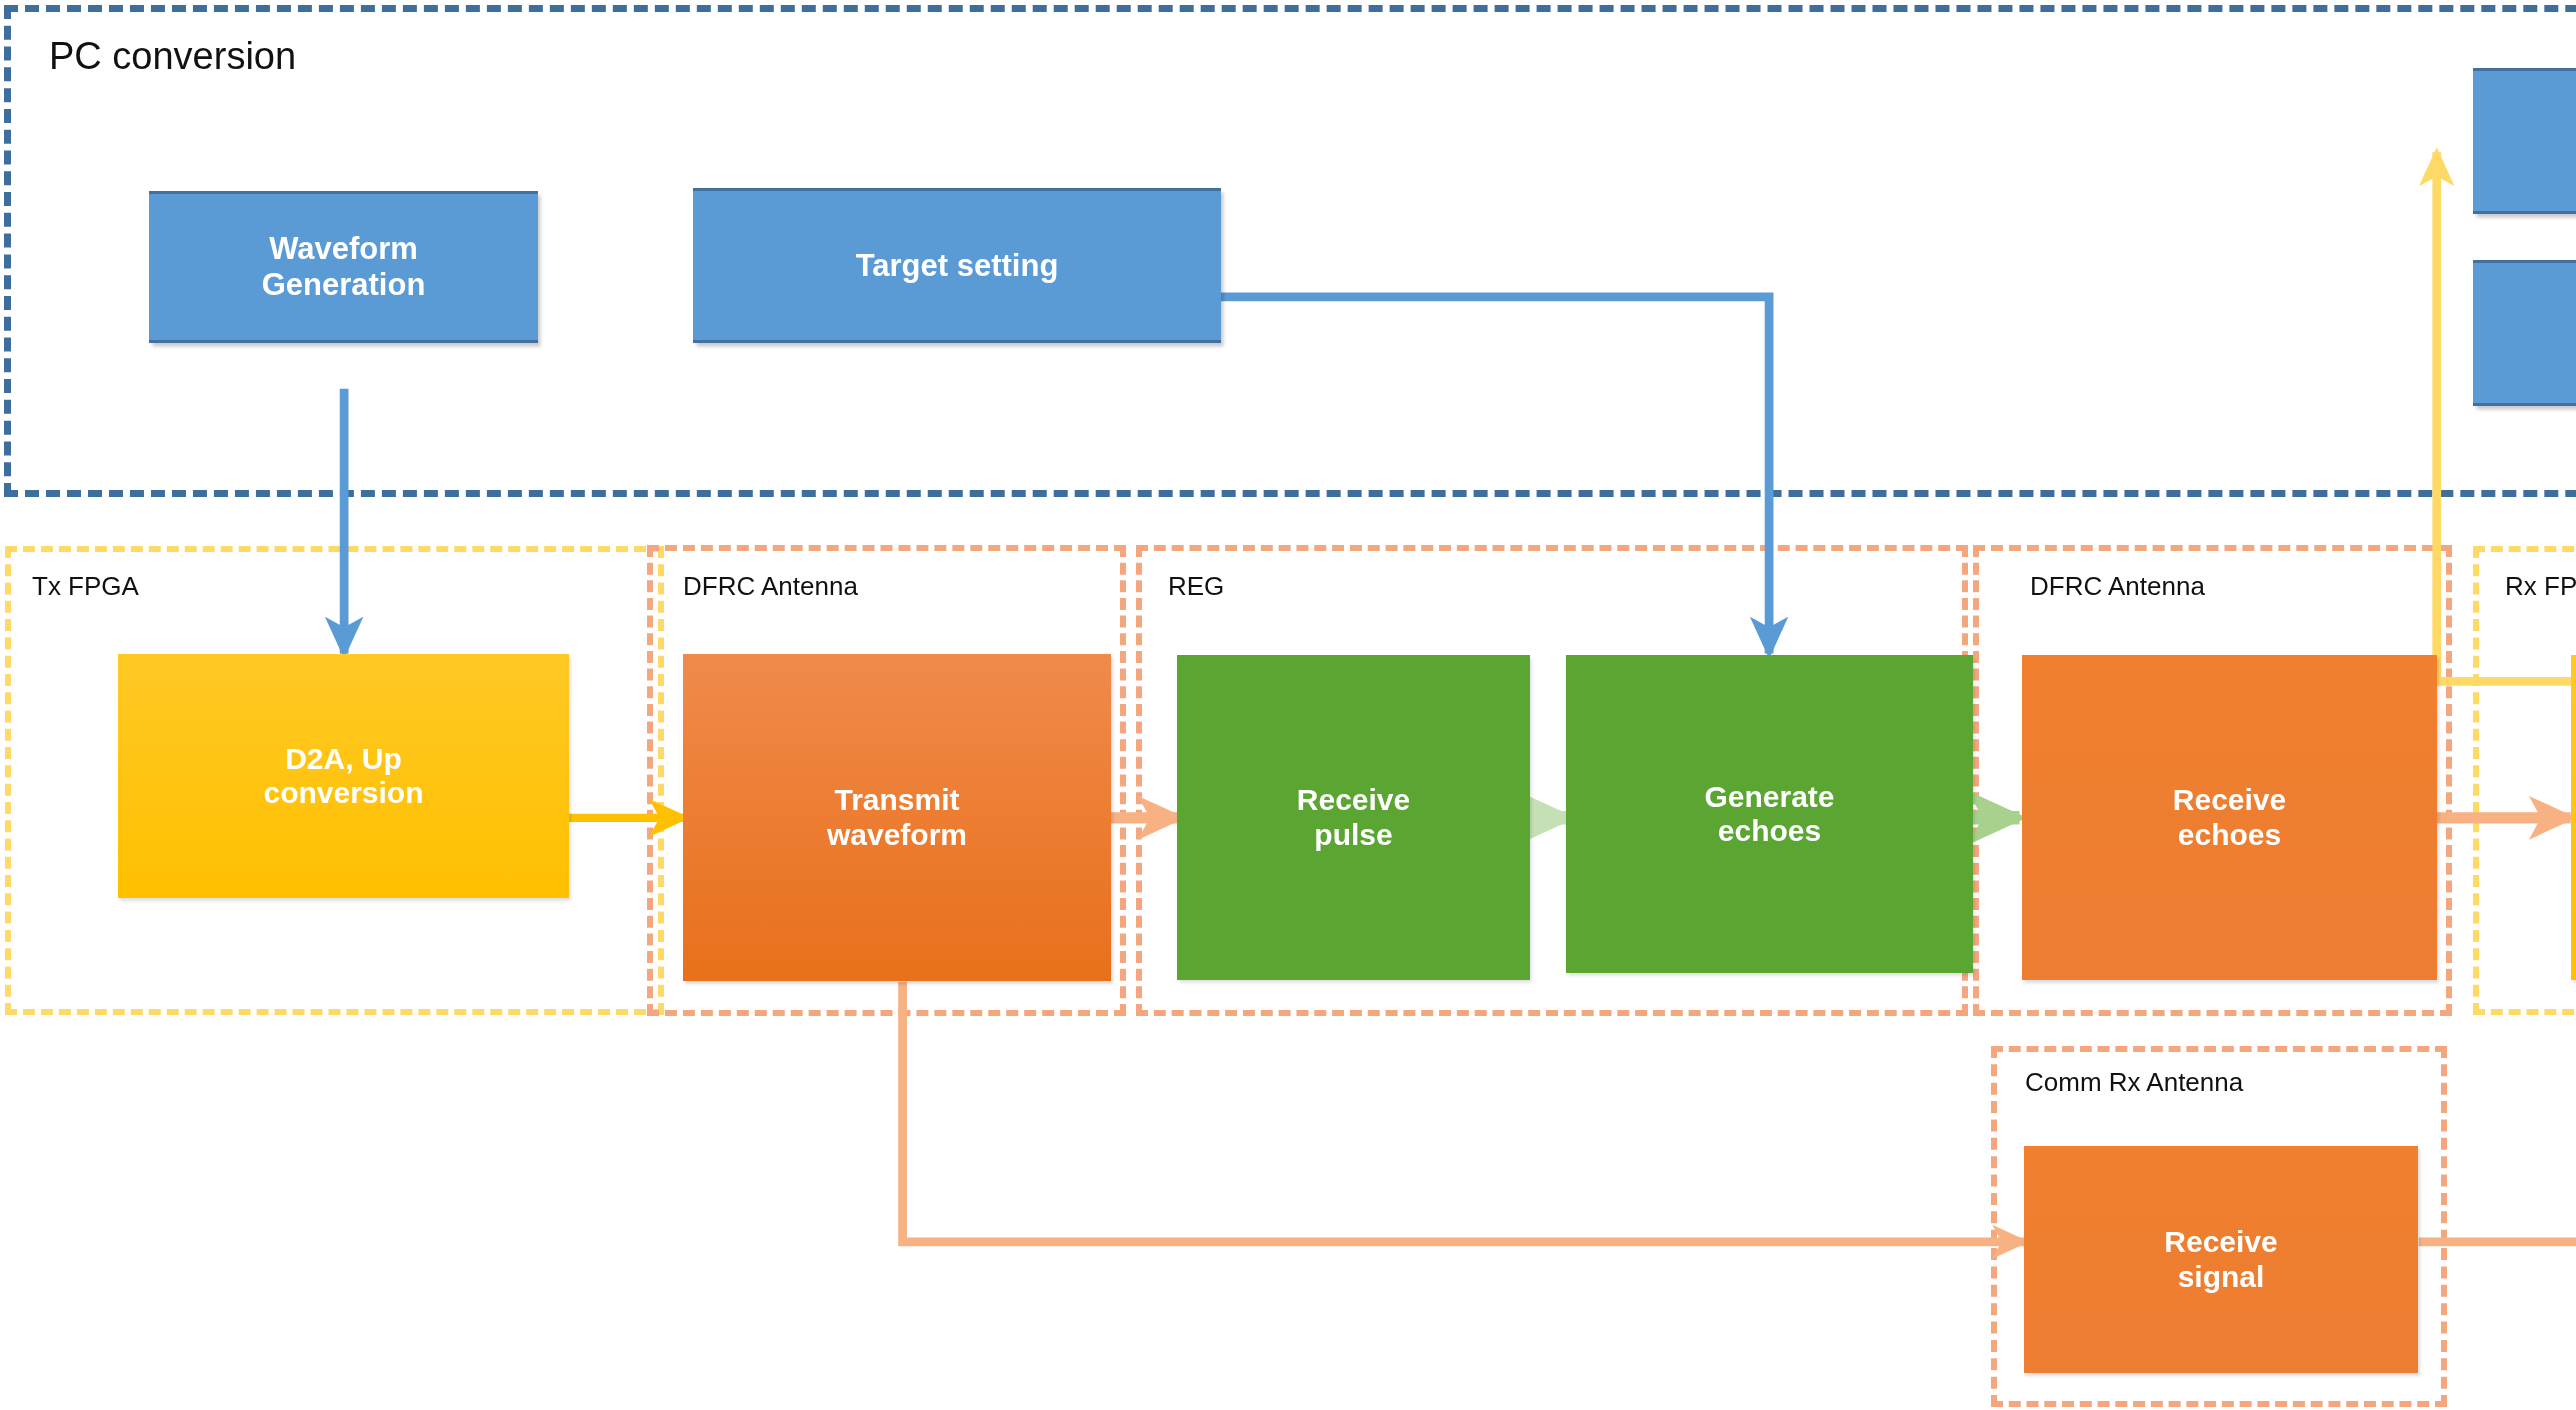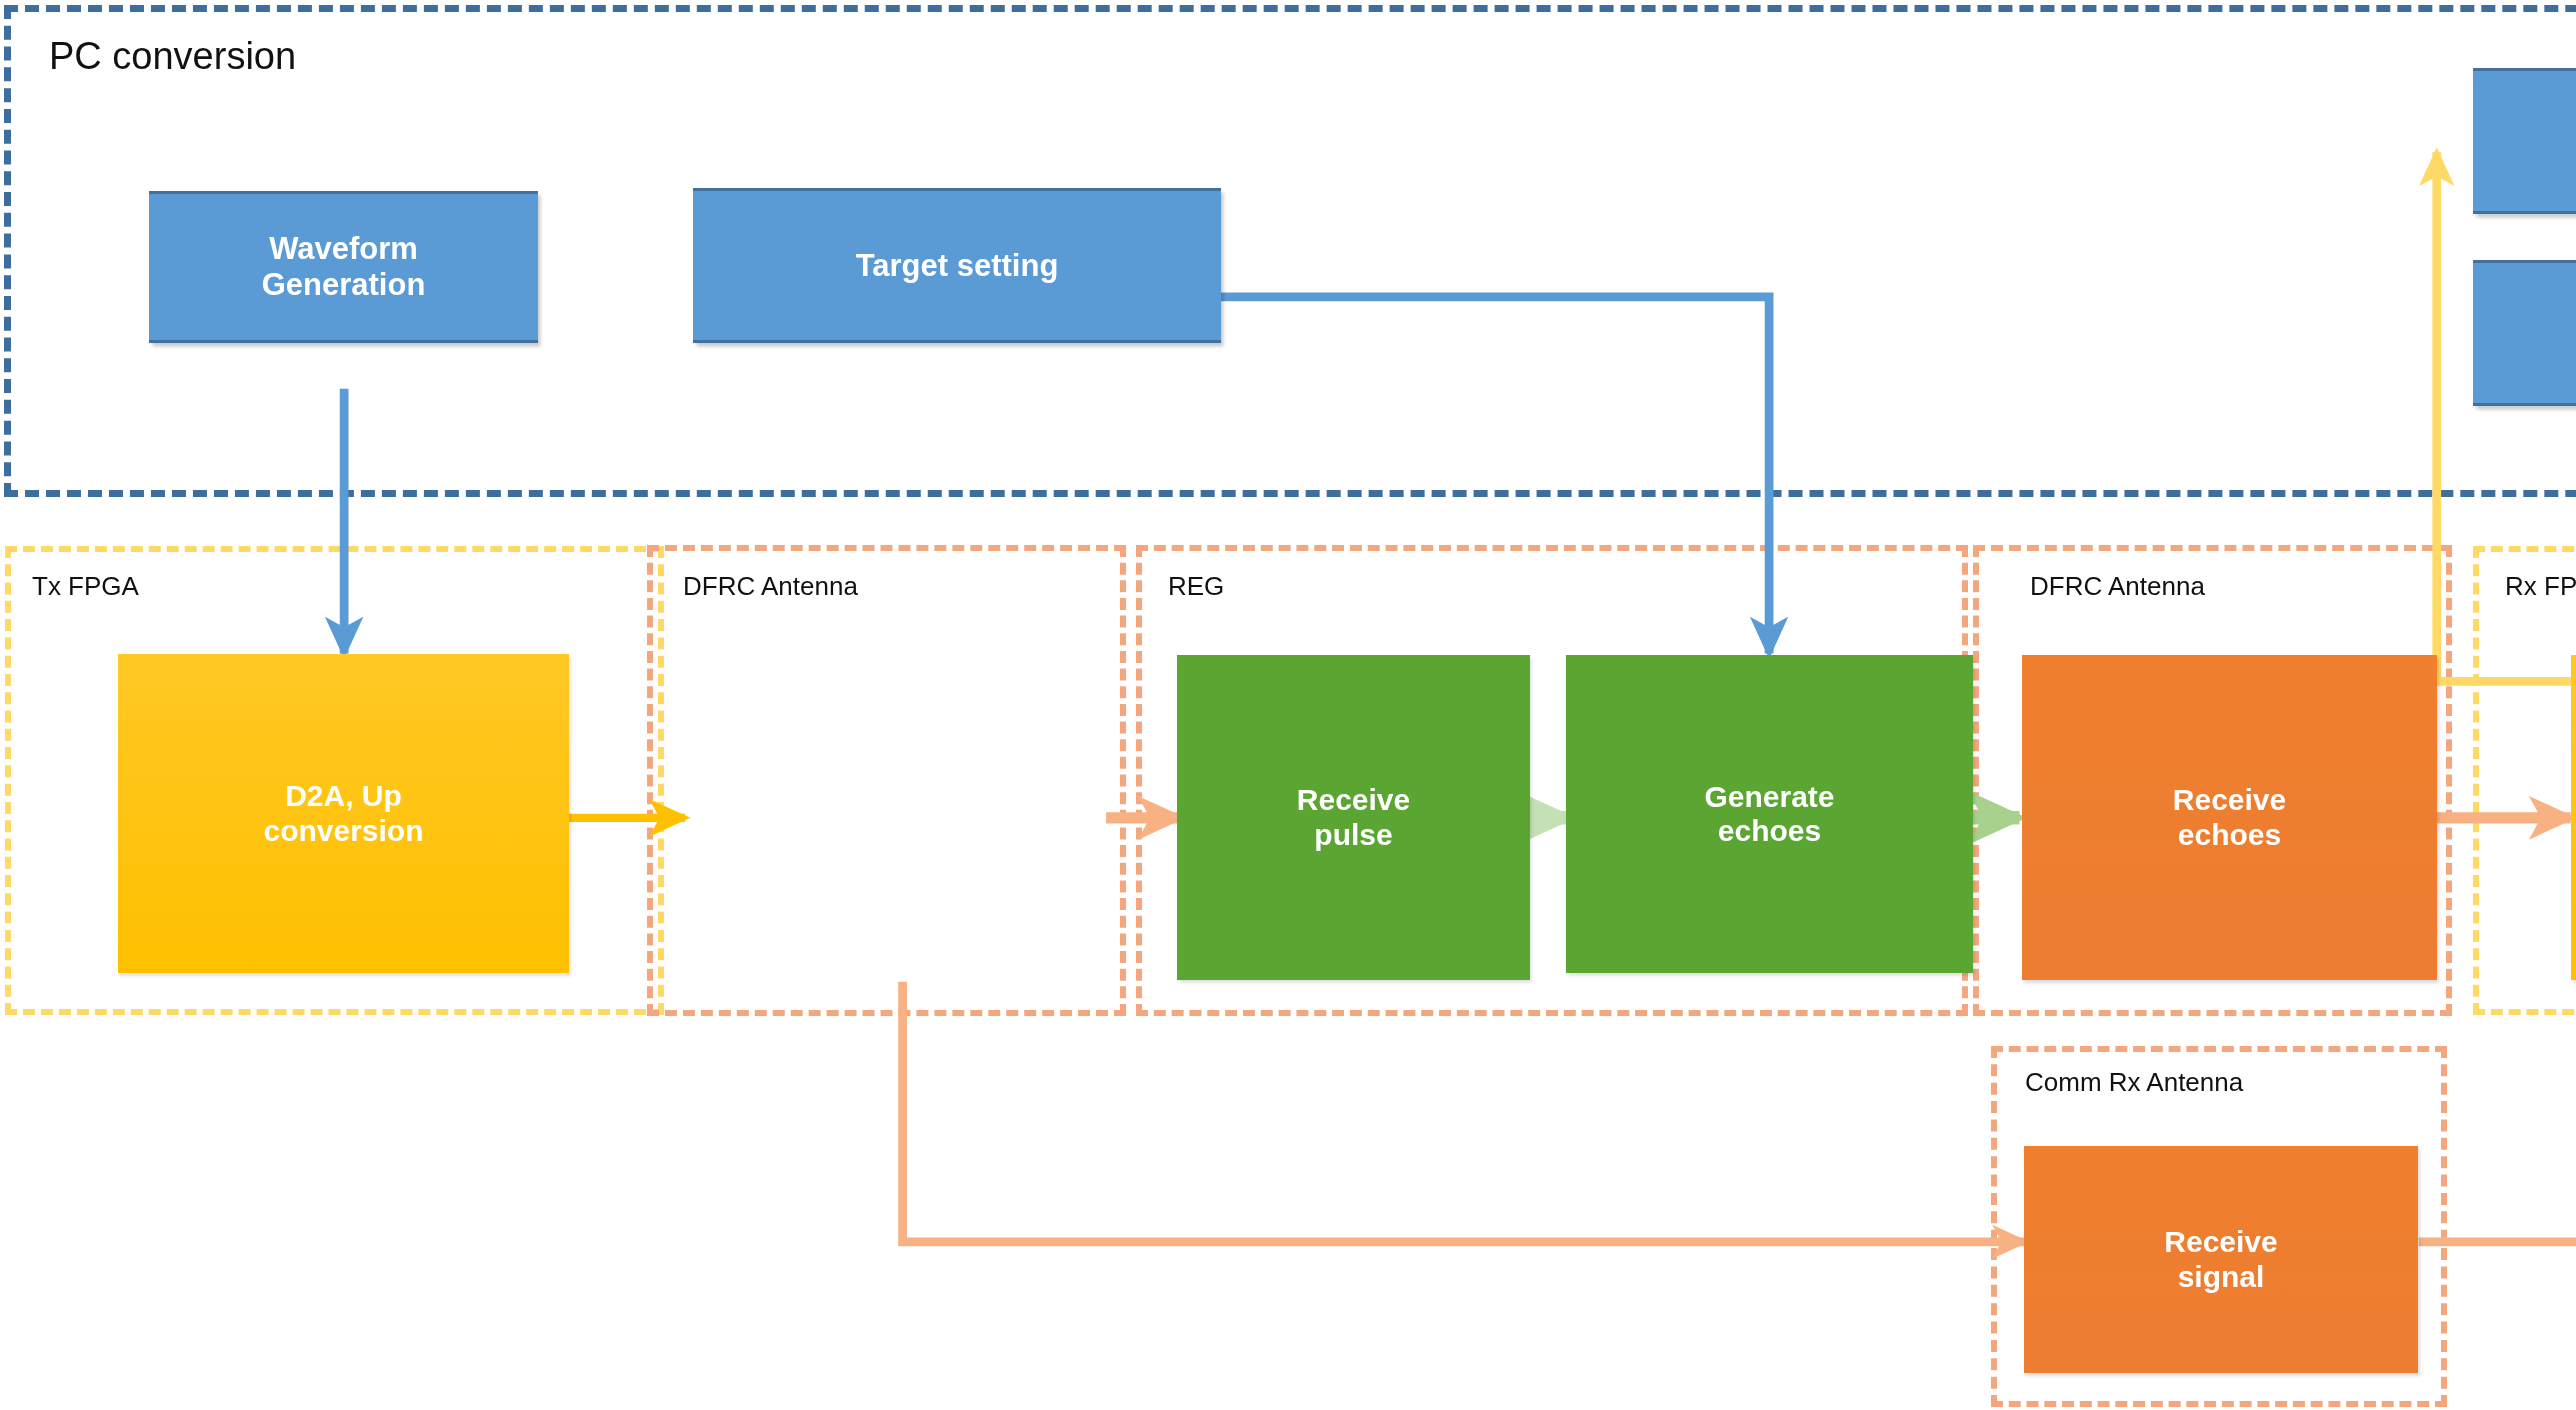--- a/index.html
+++ b/index.html
@@ -116,7 +116,7 @@
 
   <div class="box blue" style="left:2473px;top:260px;width:719px;height:146px;">Radar Processing</div>
 
-  <div class="box yellow" style="left:118px;top:654px;width:451px;height:319px;">D2A, Up<br>conversion</div>
+  <div class="box yellow" style="left:118px;top:654px;width:451px;height:244px;">D2A, Up<br>conversion</div>
 
 
   <div class="box green" style="left:1177px;top:655px;width:353px;height:325px;">Receive<br>pulse</div>

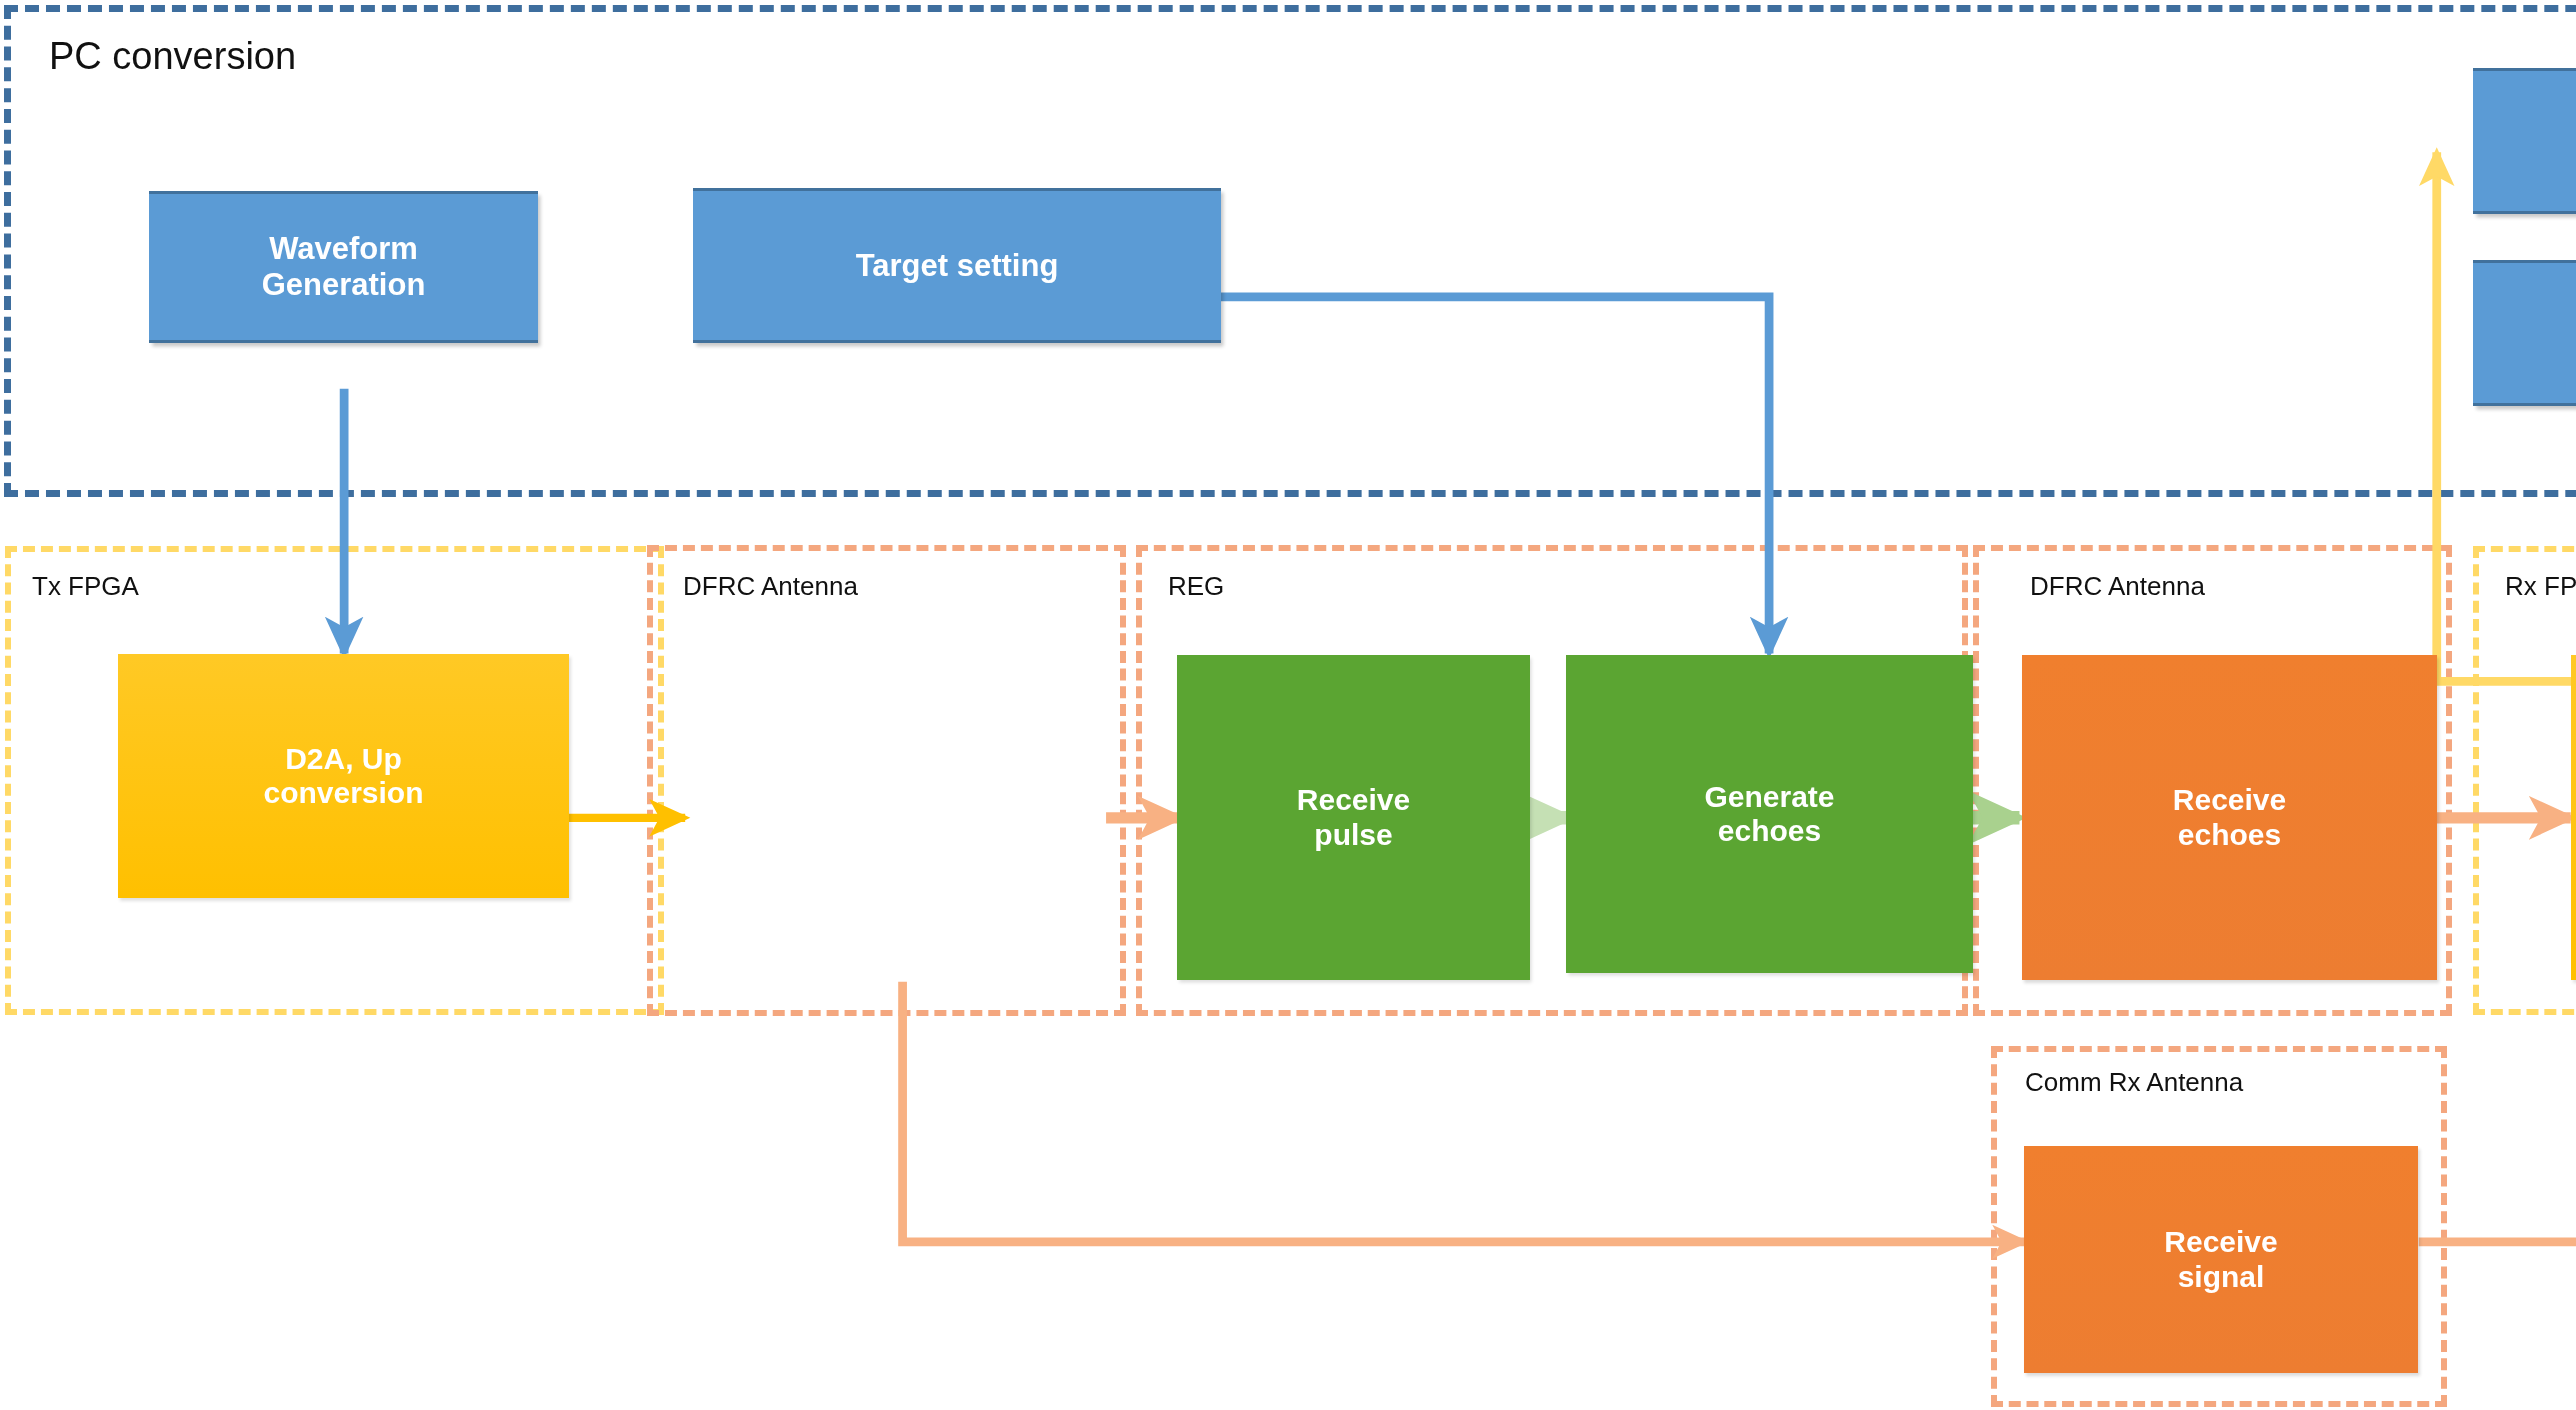--- a/index.html
+++ b/index.html
@@ -118,6 +118,7 @@
 
   <div class="box yellow" style="left:118px;top:654px;width:451px;height:244px;">D2A, Up<br>conversion</div>
 
+  <div class="box orange" style="left:683px;top:654px;width:428px;height:327px;">Transmit<br>waveform</div>
 
   <div class="box green" style="left:1177px;top:655px;width:353px;height:325px;">Receive<br>pulse</div>
 

